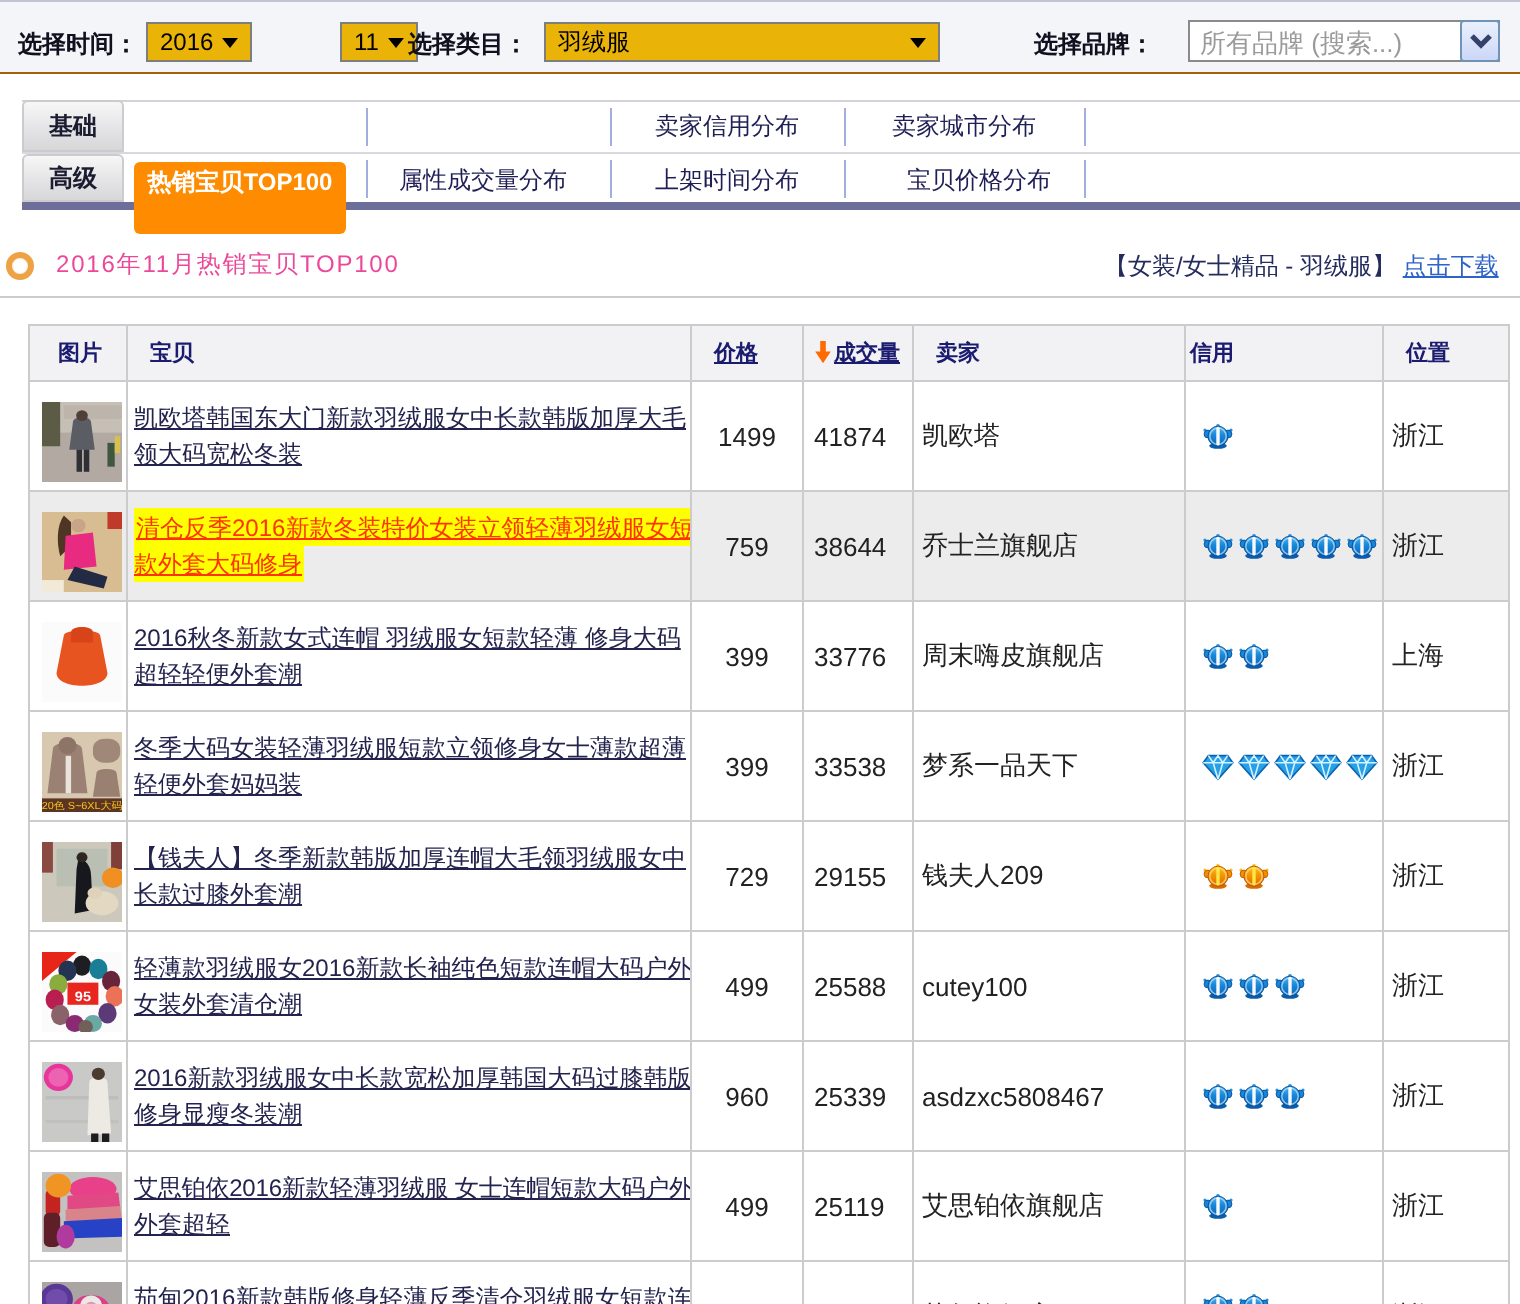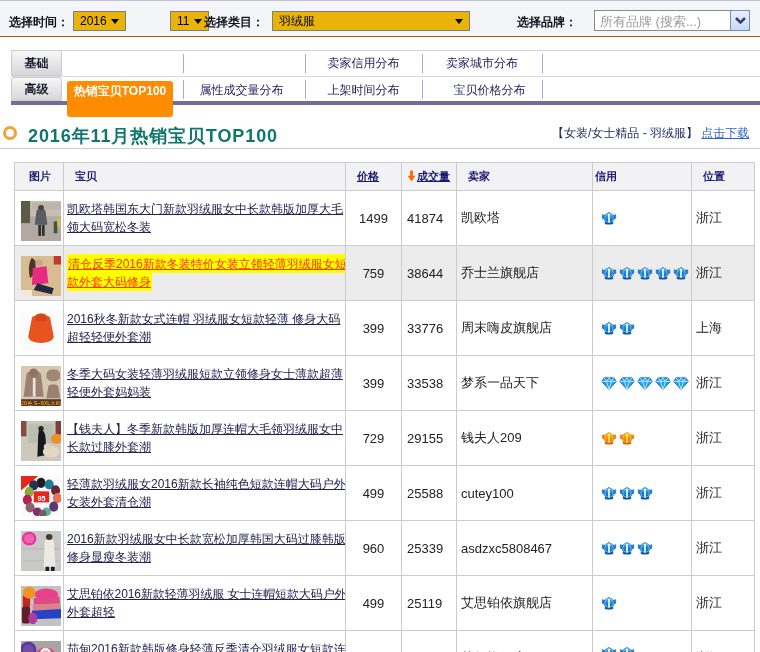--- a/index.html
+++ b/index.html
@@ -42,7 +42,7 @@
 #ring { position:absolute; left:3px; top:126px; width:14px; height:14px;
   border:3px solid #eda246; border-radius:50%; background:#fff;
   box-shadow:inset 0 0 1px #f6c98e; }
-#h1 { position:absolute; left:28px; top:124px; font-size:18px; font-weight:bold; color:#0f766e; letter-spacing:0.9px; }
+#h1 { position:absolute; left:28px; top:124px; font-size:12px; font-weight:normal; color:#ec4899; letter-spacing:0.9px; }
 #hr1 { position:absolute; left:552px; top:125px; font-size:12px; color:#242c5e; }
 #hr1 a { color:#2d64c8; }
 #hdiv { position:absolute; left:0; top:148px; width:760px; height:1px; background:#cbcbcb; }

